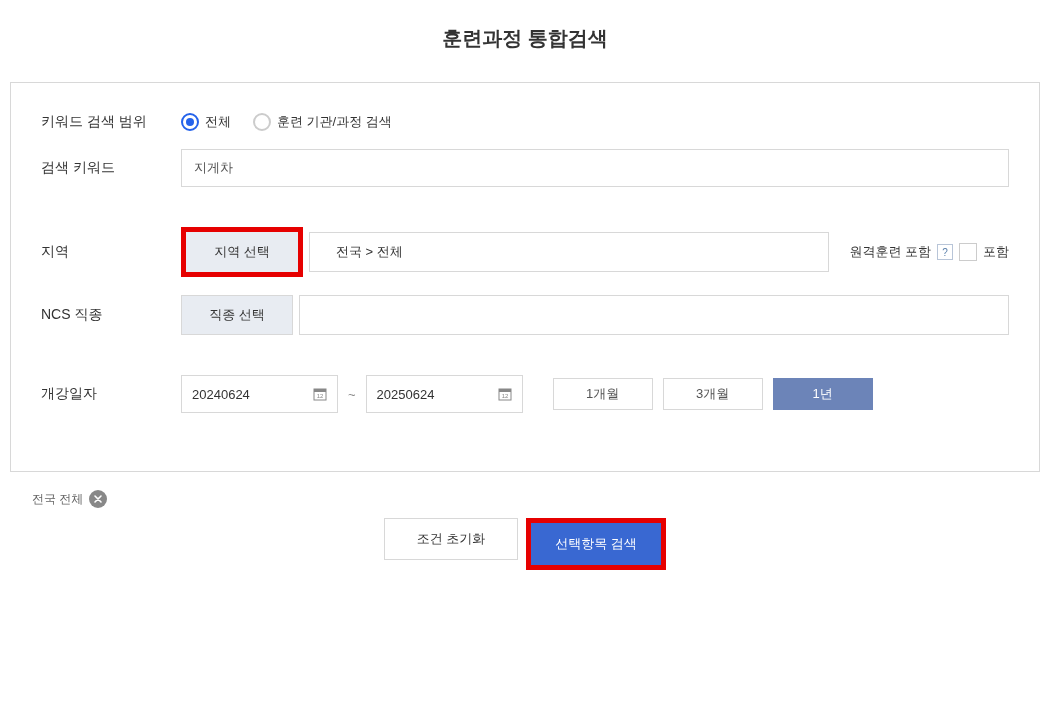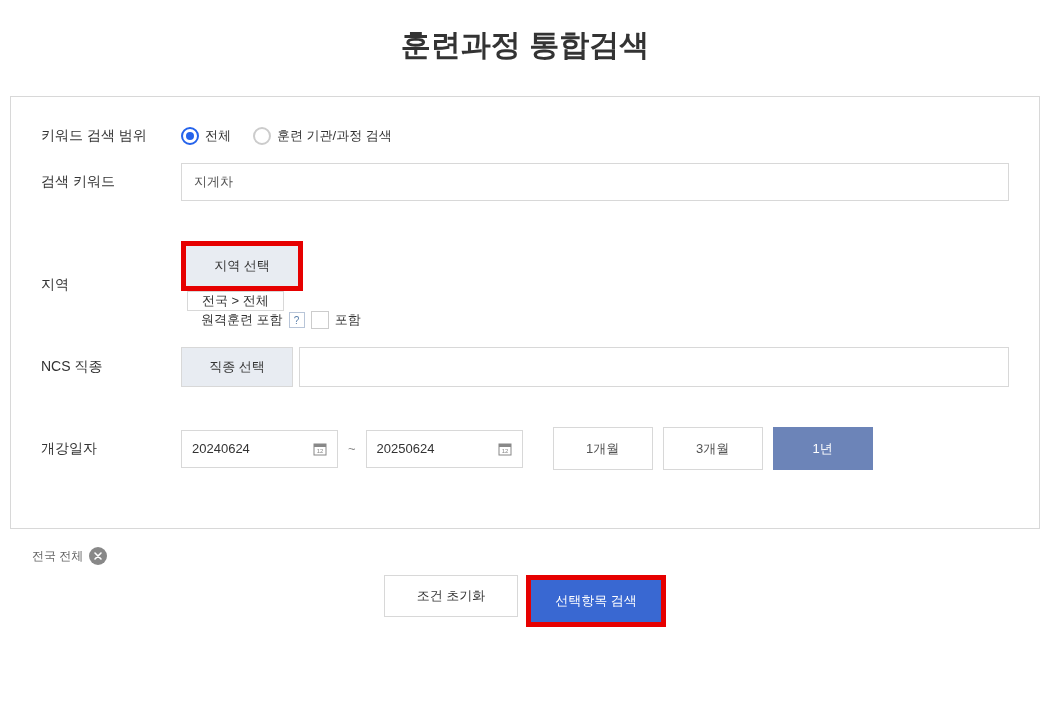--- a/index.html
+++ b/index.html
@@ -15,7 +15,7 @@
     }
     .page-title {
       text-align: center;
-      font-size: 30px;
+      font-size: 20px;
       font-weight: bold;
       padding: 25px 0 30px;
     }

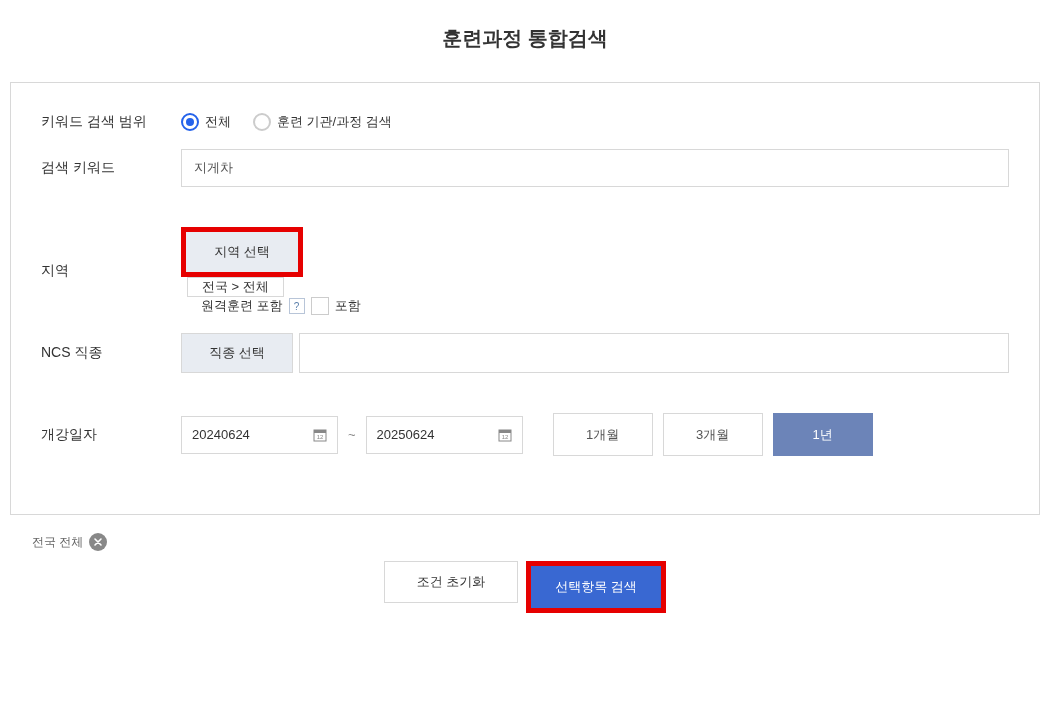--- a/index.html
+++ b/index.html
@@ -97,8 +97,7 @@
     }
     .region-row {
       display: flex;
-      align-items: flex-start;
-      flex-direction: column;
+      align-items: center;
     }
     .region-display {
       flex: 1;

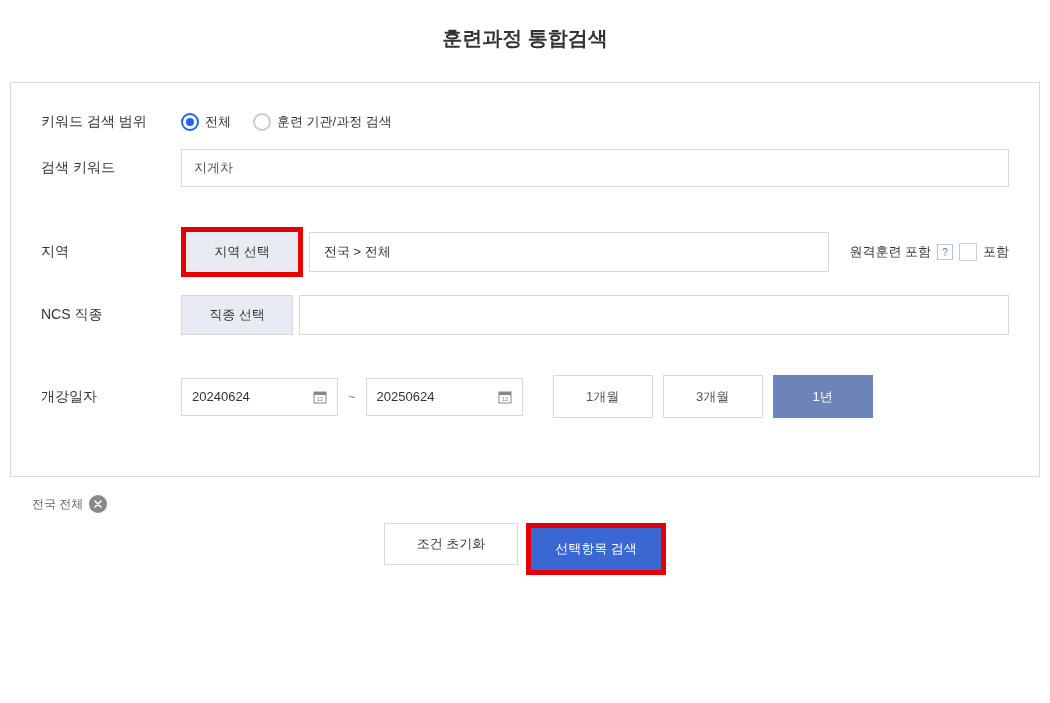--- a/index.html
+++ b/index.html
@@ -105,7 +105,7 @@
       border: 1px solid #d8d8d8;
       display: flex;
       align-items: center;
-      padding: 0 14px;
+      padding: 0 26px;
       font-size: 13px;
       color: #333;
       margin-left: 6px;

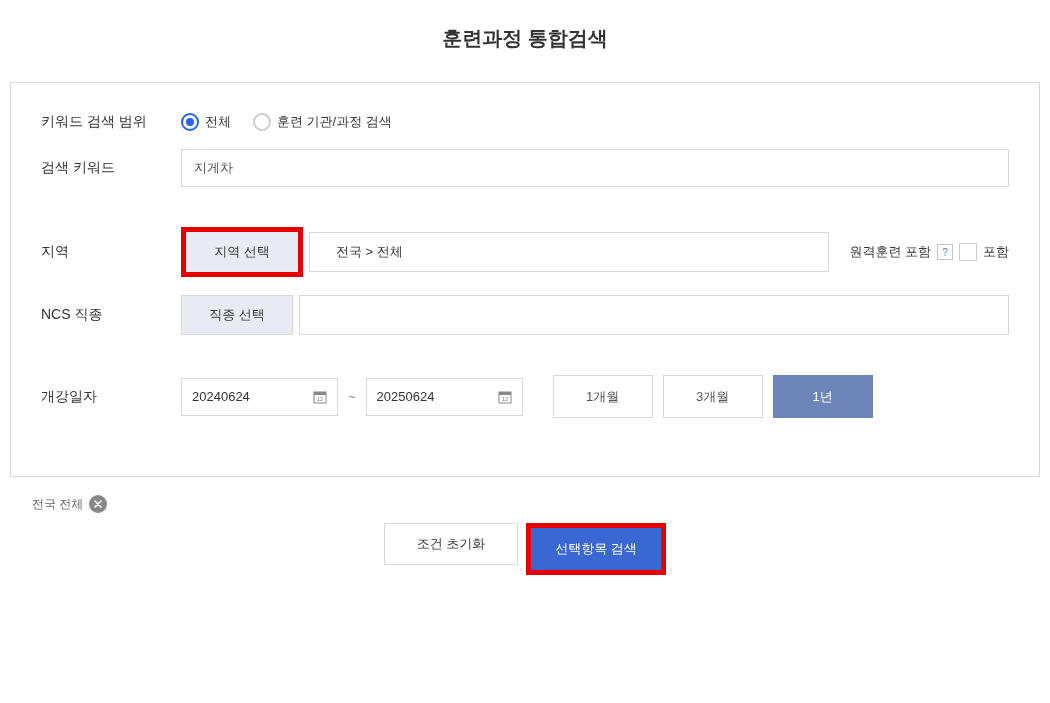--- a/index.html
+++ b/index.html
@@ -170,7 +170,7 @@
     .tilde { color: #888; }
     .period-btn {
       width: 100px;
-      height: 43px;
+      height: 32px;
       border: 1px solid #d8d8d8;
       background: #fff;
       font-size: 13px;

